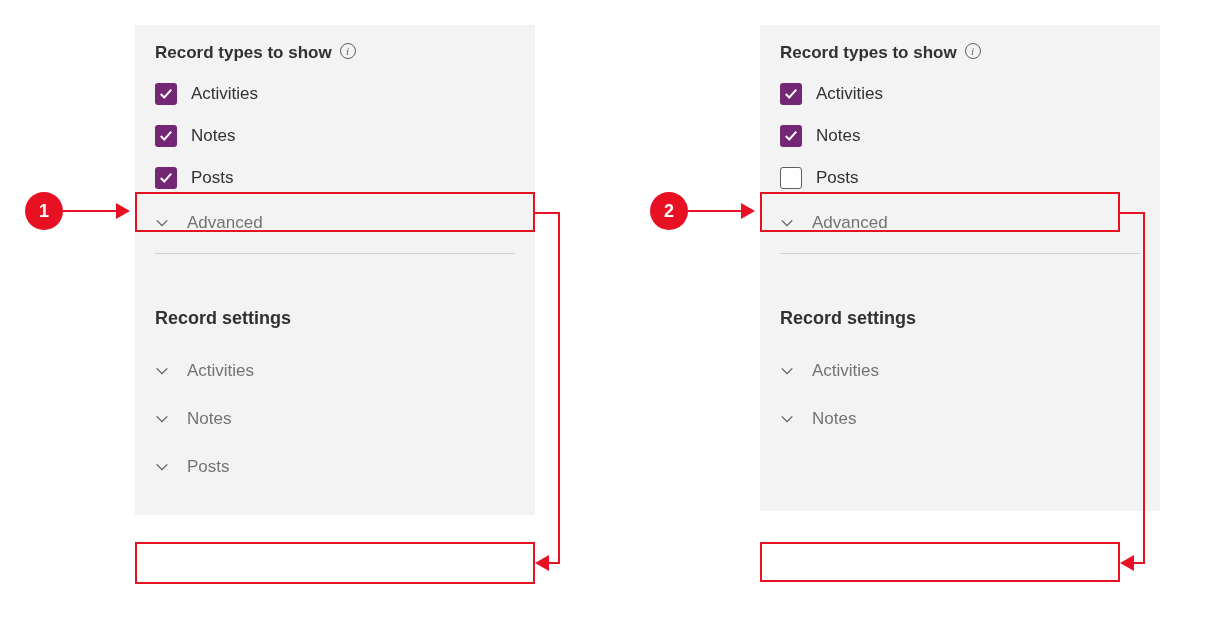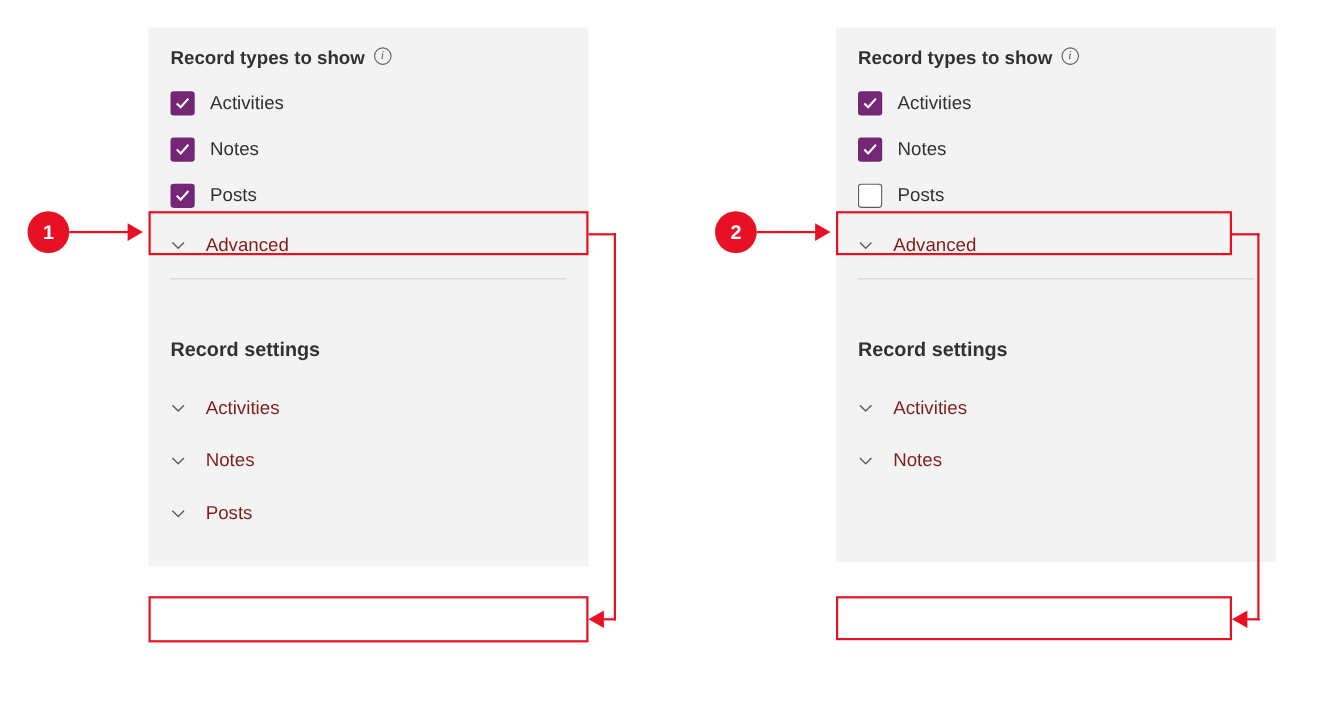--- a/index.html
+++ b/index.html
@@ -86,7 +86,7 @@
     }
     .expander-label {
       font-size: 17px;
-      color: #7f1d1d;
+      color: #737373;
     }
     .divider {
       height: 1px;

